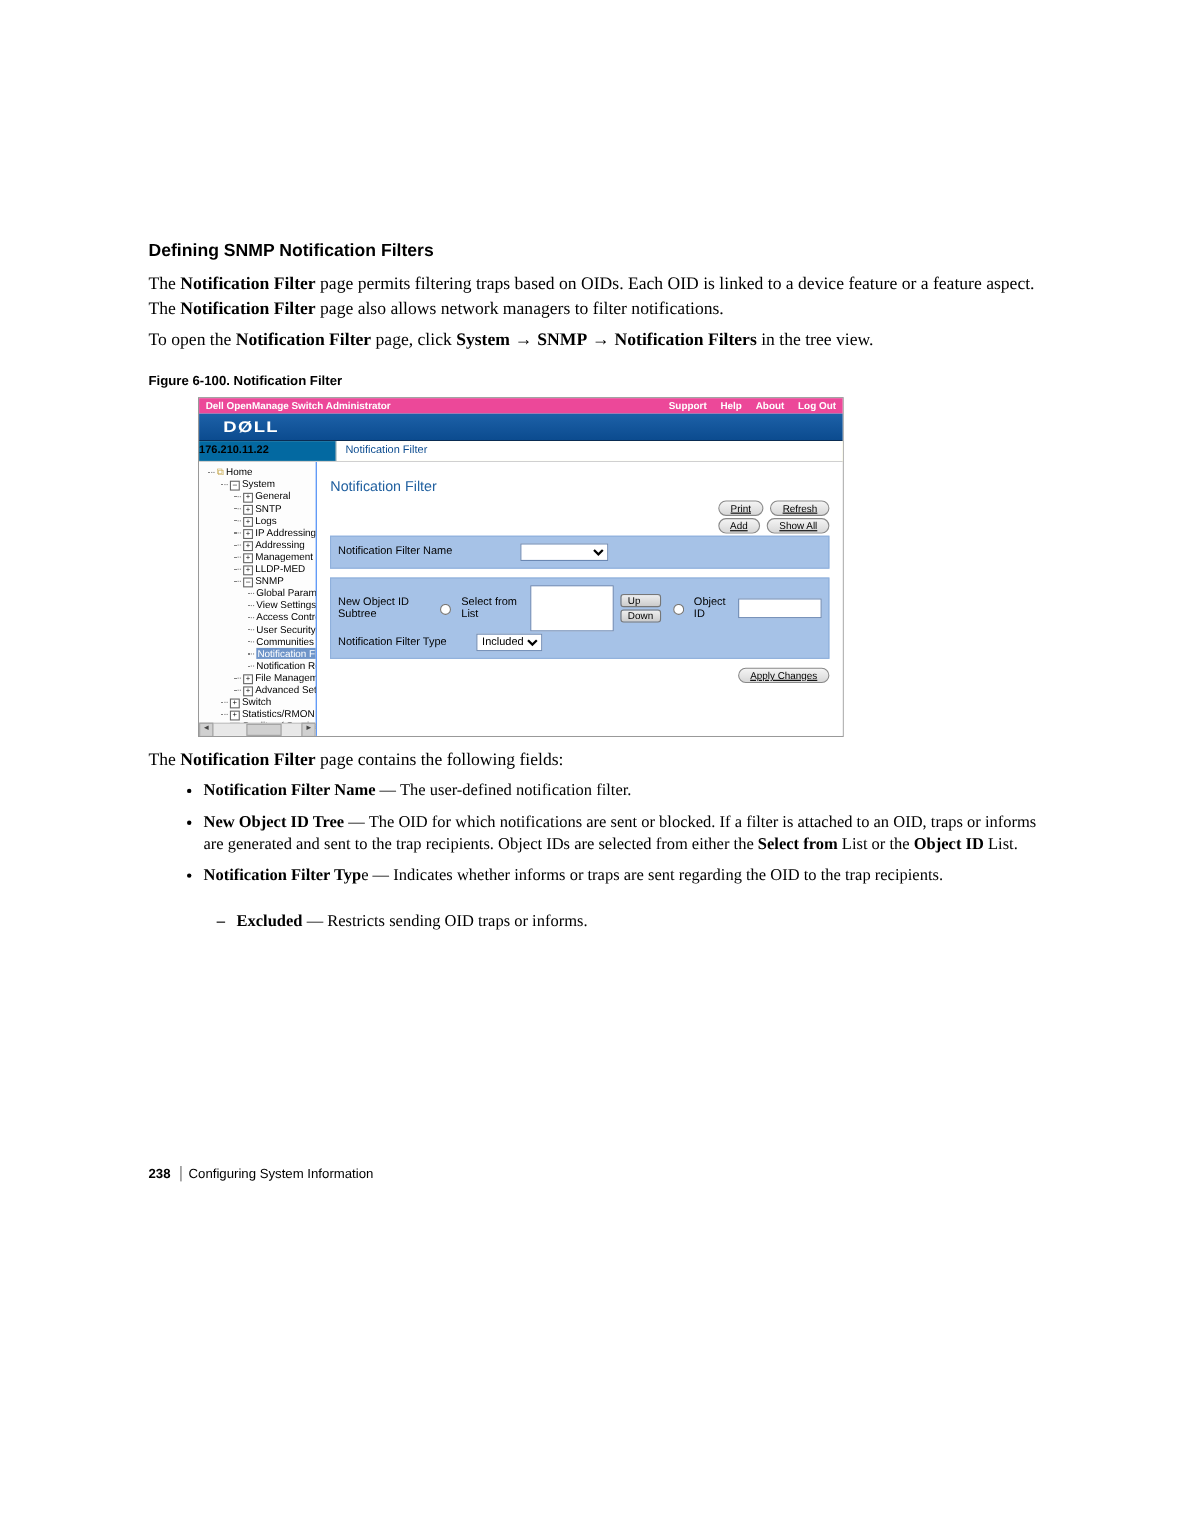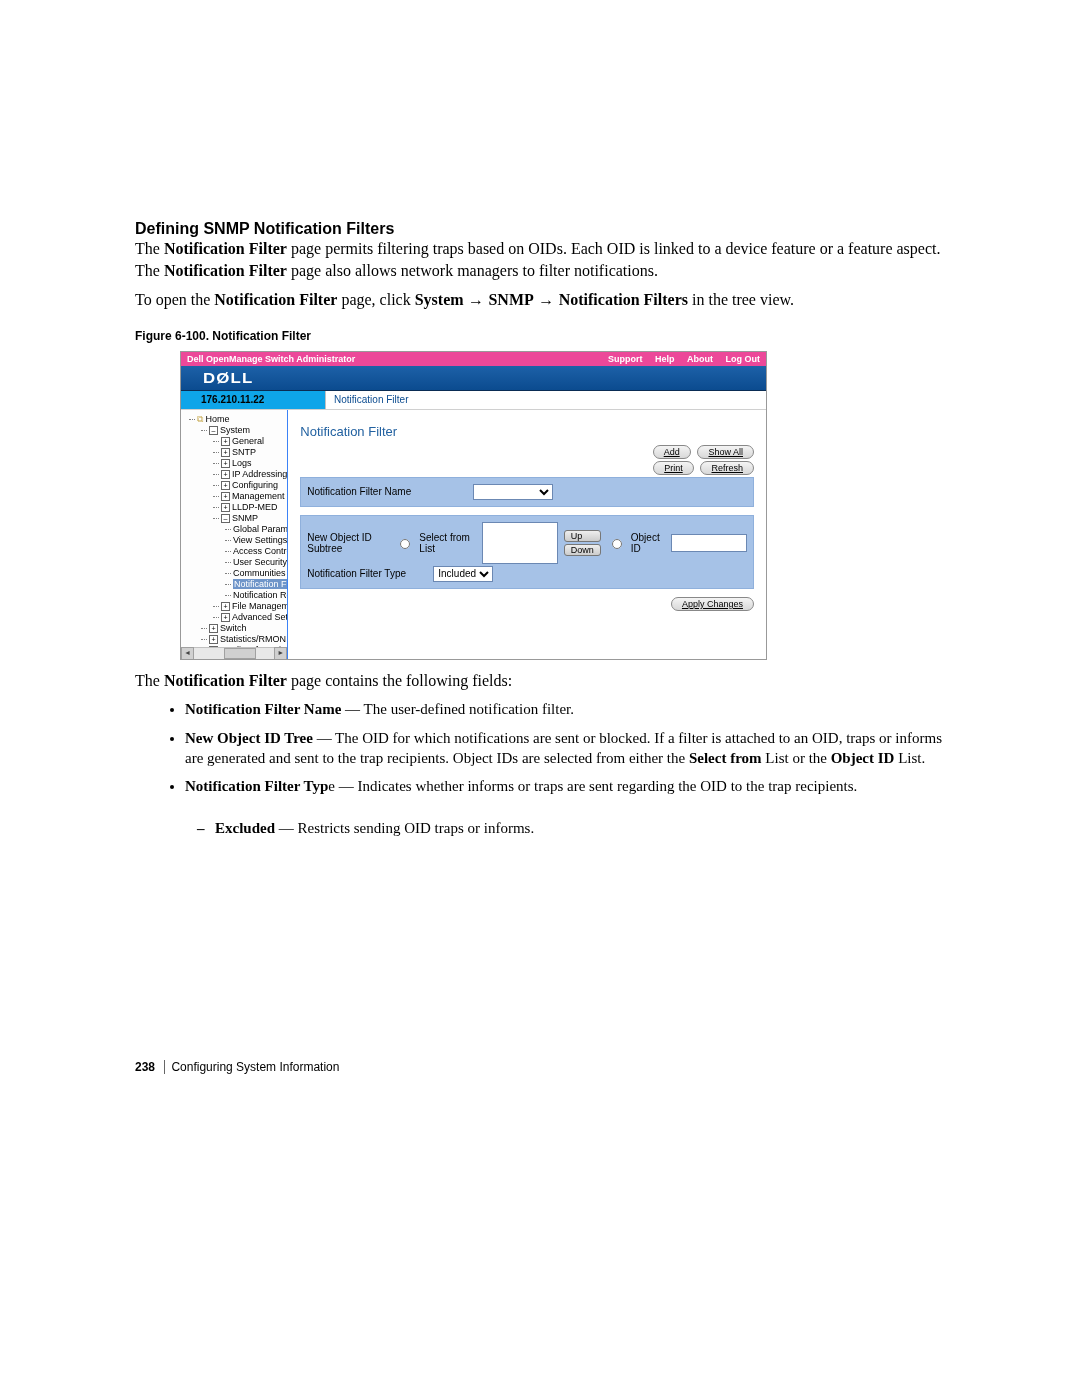--- a/index.html
+++ b/index.html
@@ -22,6 +22,7 @@
     font-family: Arial, Helvetica, sans-serif;
     font-weight: bold;
     font-size: 16px;
+    margin-bottom: 10px;
   }
   .para {
     font-size: 16px;

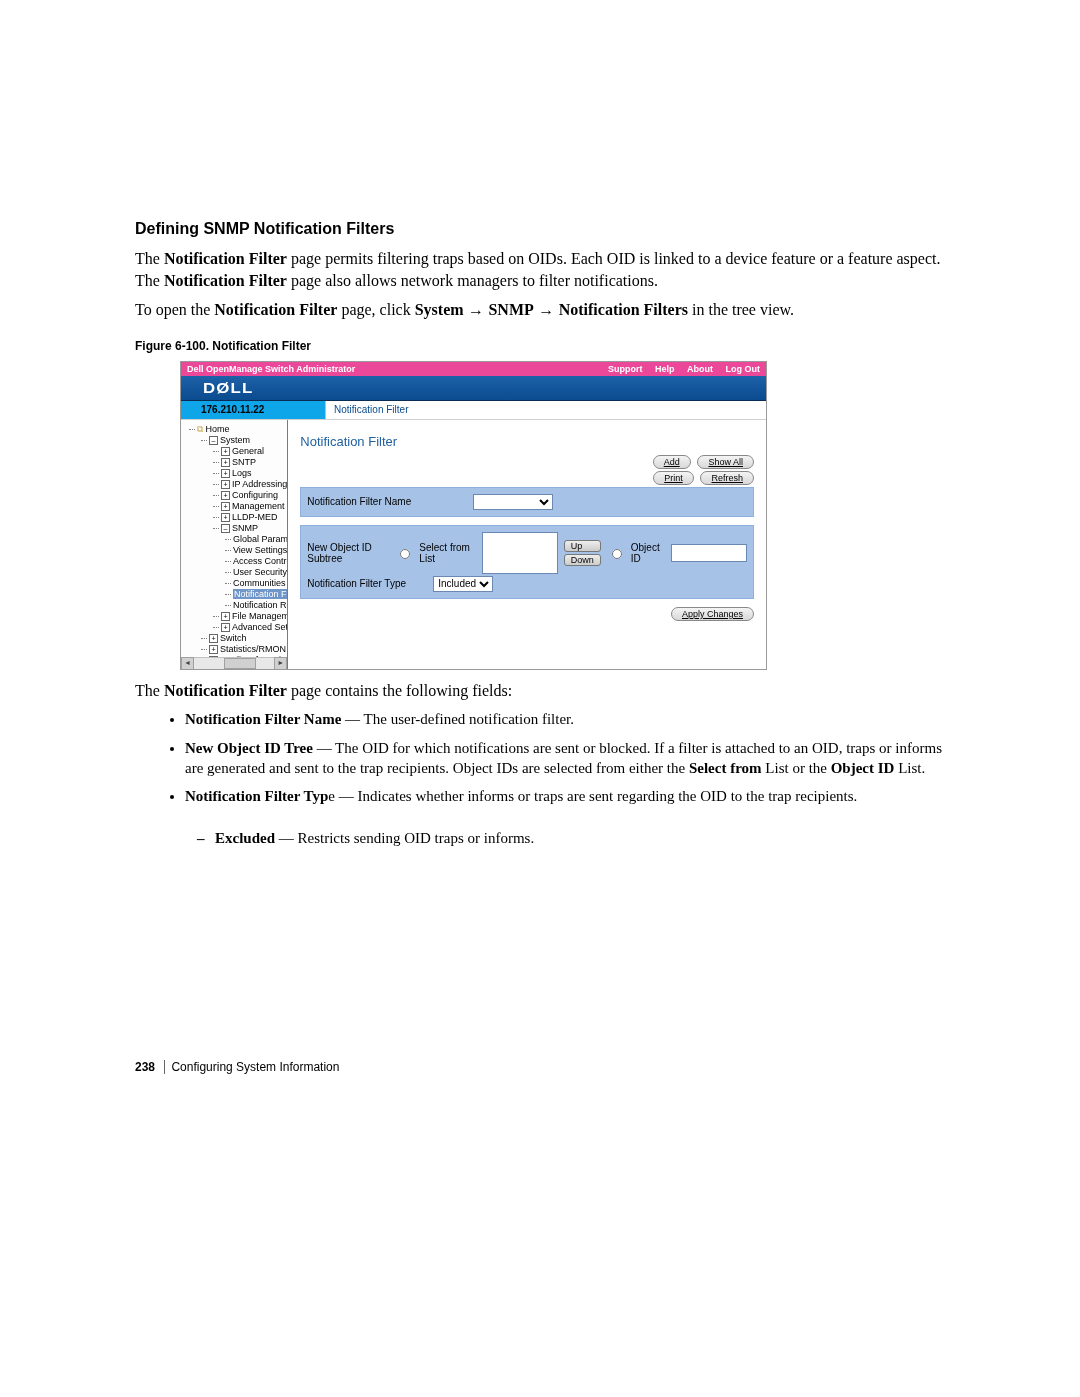--- a/index.html
+++ b/index.html
@@ -115,12 +115,12 @@
   }
   .ip-cell {
     width: 124px;
-    background: #0ea5e9;
+    background: #0369a1;
     border-right: 1px solid #c0c0c0;
     font-weight: bold;
     font-size: 10px;
     display: flex; align-items: center;
-    padding-left: 20px;
+    padding-left: 0;
   }
   .crumb-cell {
     flex: 1;

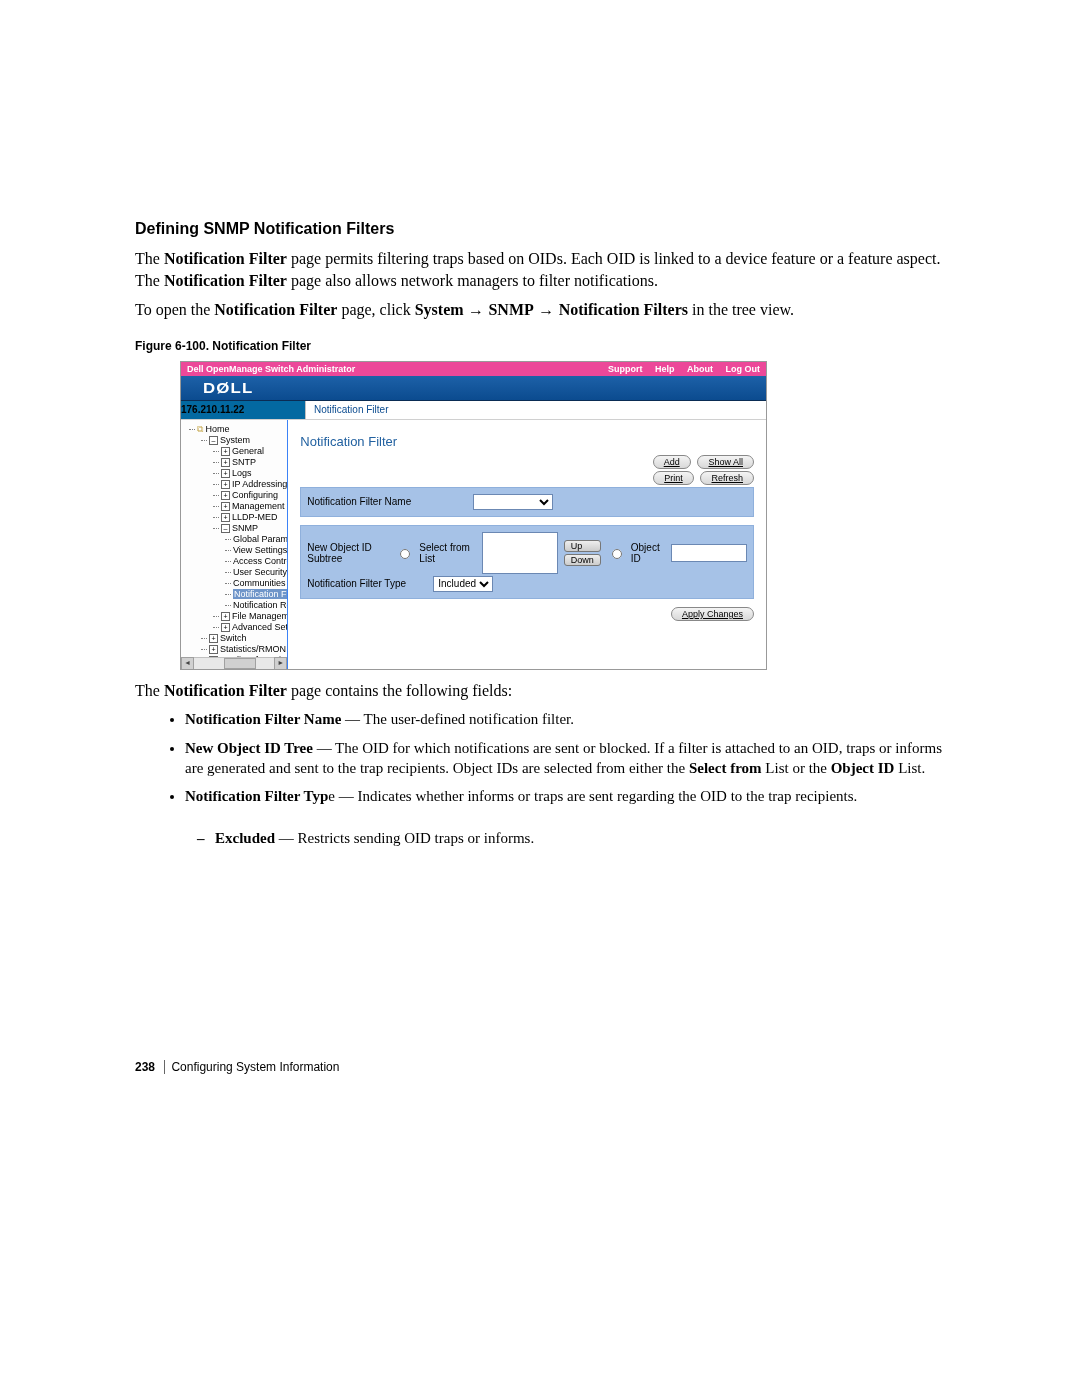--- a/index.html
+++ b/index.html
@@ -319,12 +319,12 @@
       <div class="content">
         <h2>Notification Filter</h2>
         <div class="btn-row">
+          <span class="pillbtn">Print</span>
+          <span class="pillbtn">Refresh</span>
+        </div>
+        <div class="btn-row">
           <span class="pillbtn">Add</span>
           <span class="pillbtn">Show All</span>
-        </div>
-        <div class="btn-row">
-          <span class="pillbtn">Print</span>
-          <span class="pillbtn">Refresh</span>
         </div>
 
         <div class="panel">

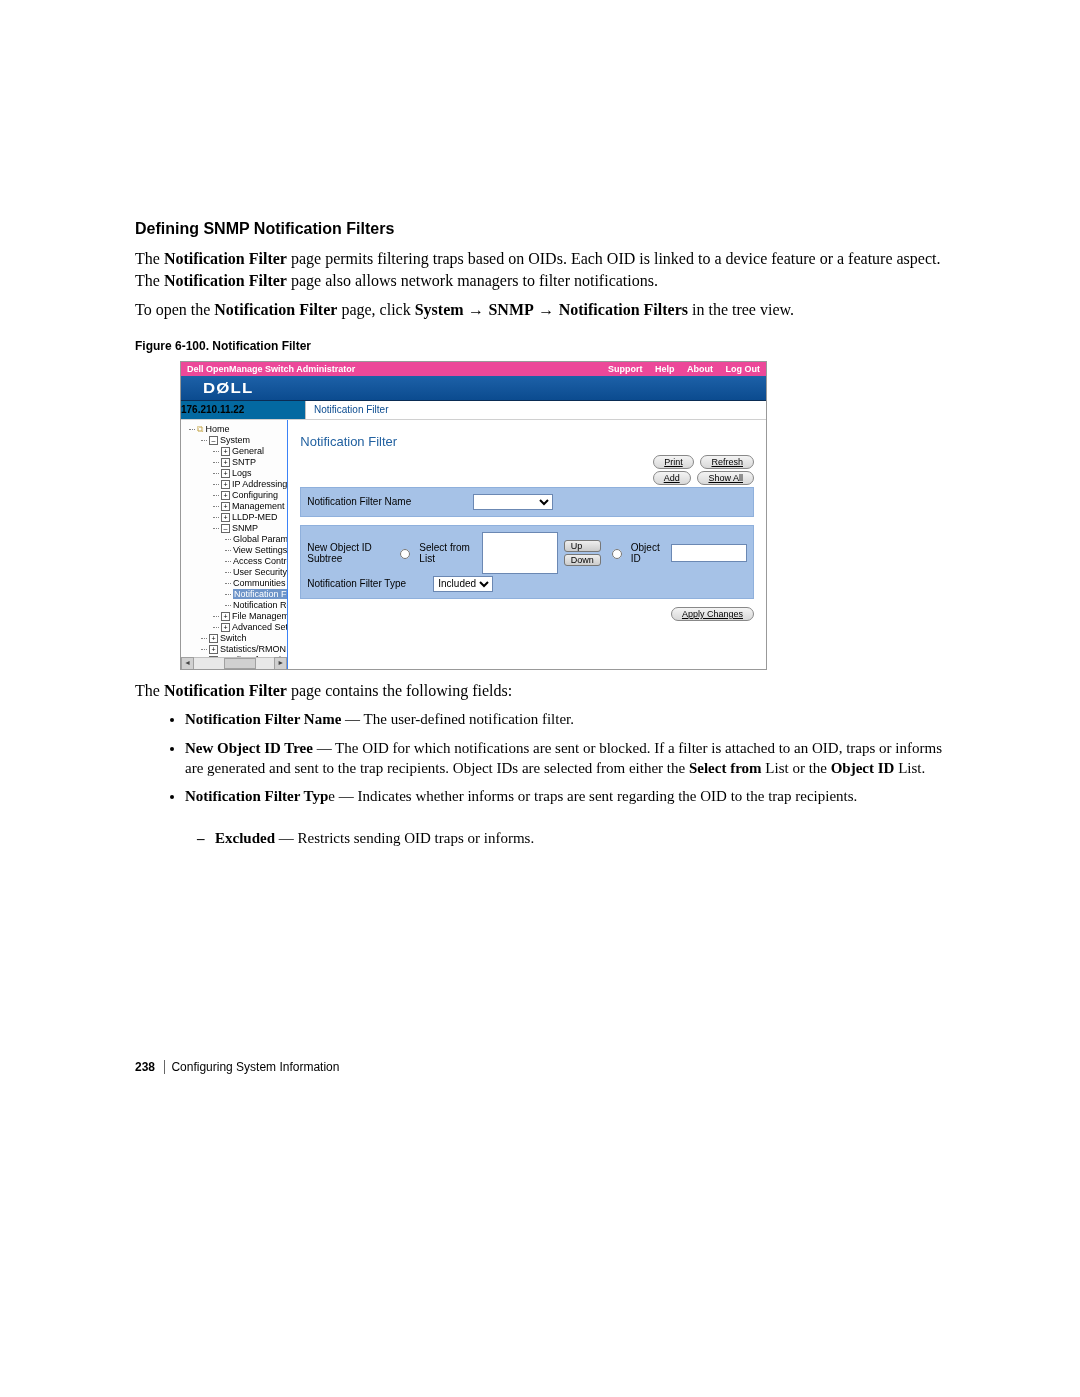--- a/index.html
+++ b/index.html
@@ -282,7 +282,7 @@
                     <li><span class="toggle">+</span><span>SNTP</span></li>
                     <li><span class="toggle">+</span><span>Logs</span></li>
                     <li><span class="toggle">+</span><span>IP Addressing</span></li>
-                    <li><span class="toggle">+</span><span>Configuring</span></li>
+                    <li><span class="toggle">+</span><span>Addressing</span></li>
                     <li><span class="toggle">+</span><span>Management Security</span></li>
                     <li><span class="toggle">+</span><span>LLDP-MED</span></li>
                     <li><span class="toggle">–</span><span>SNMP</span>

